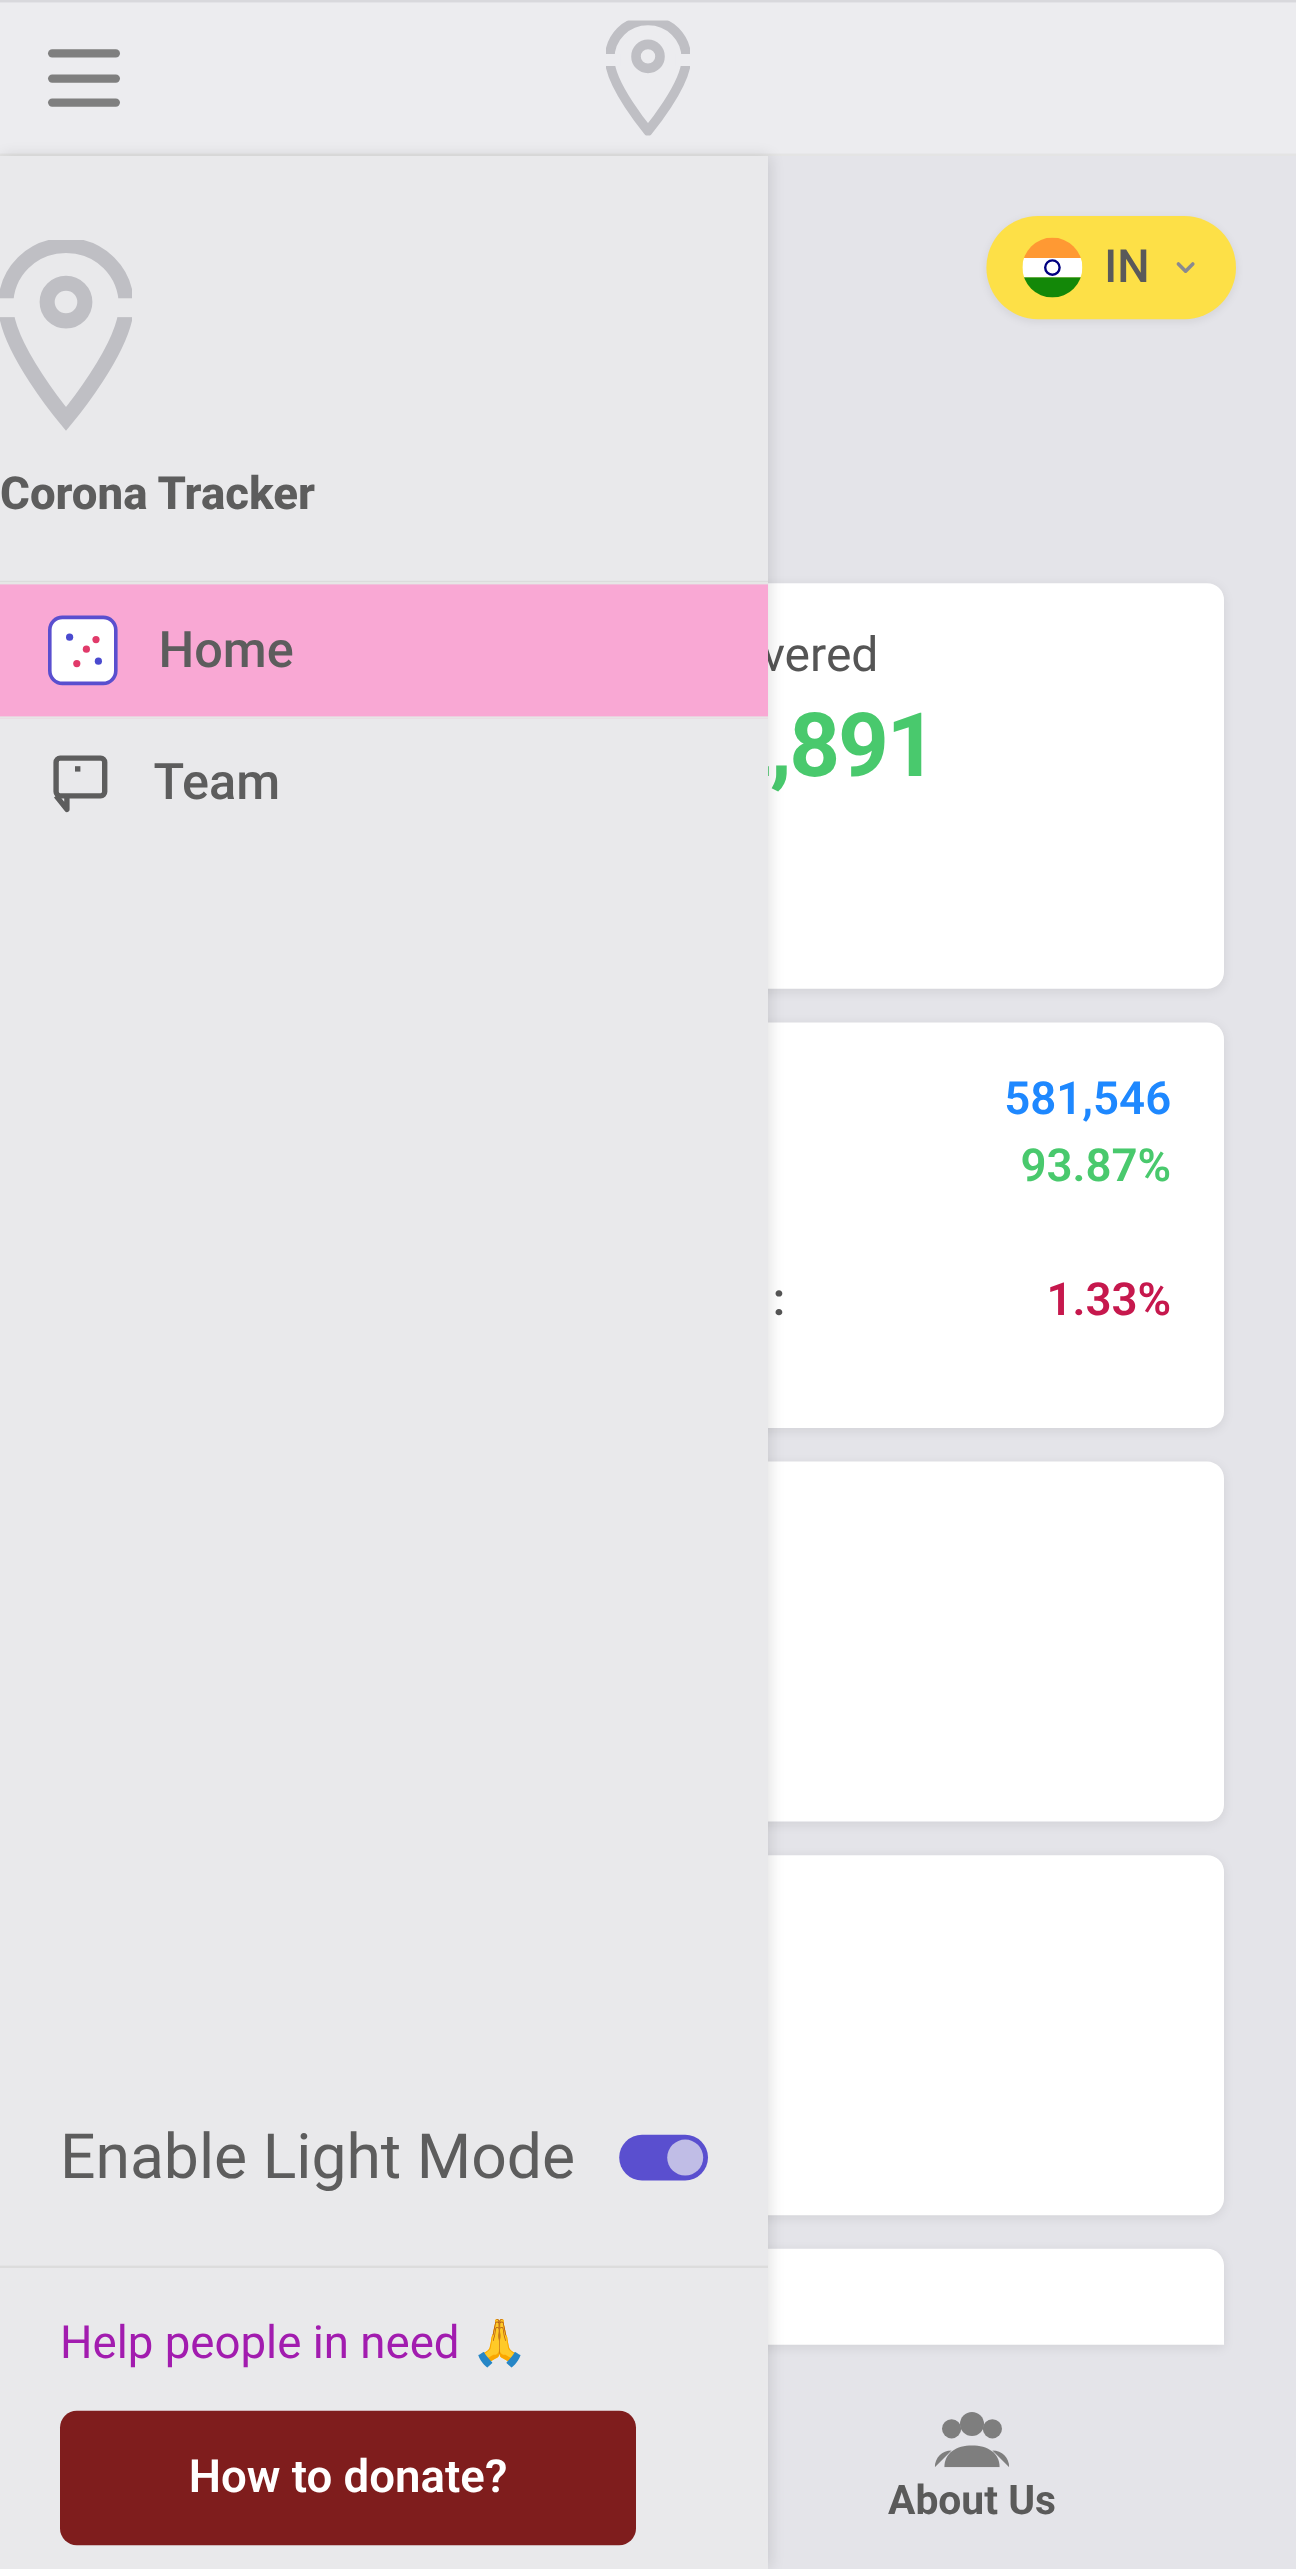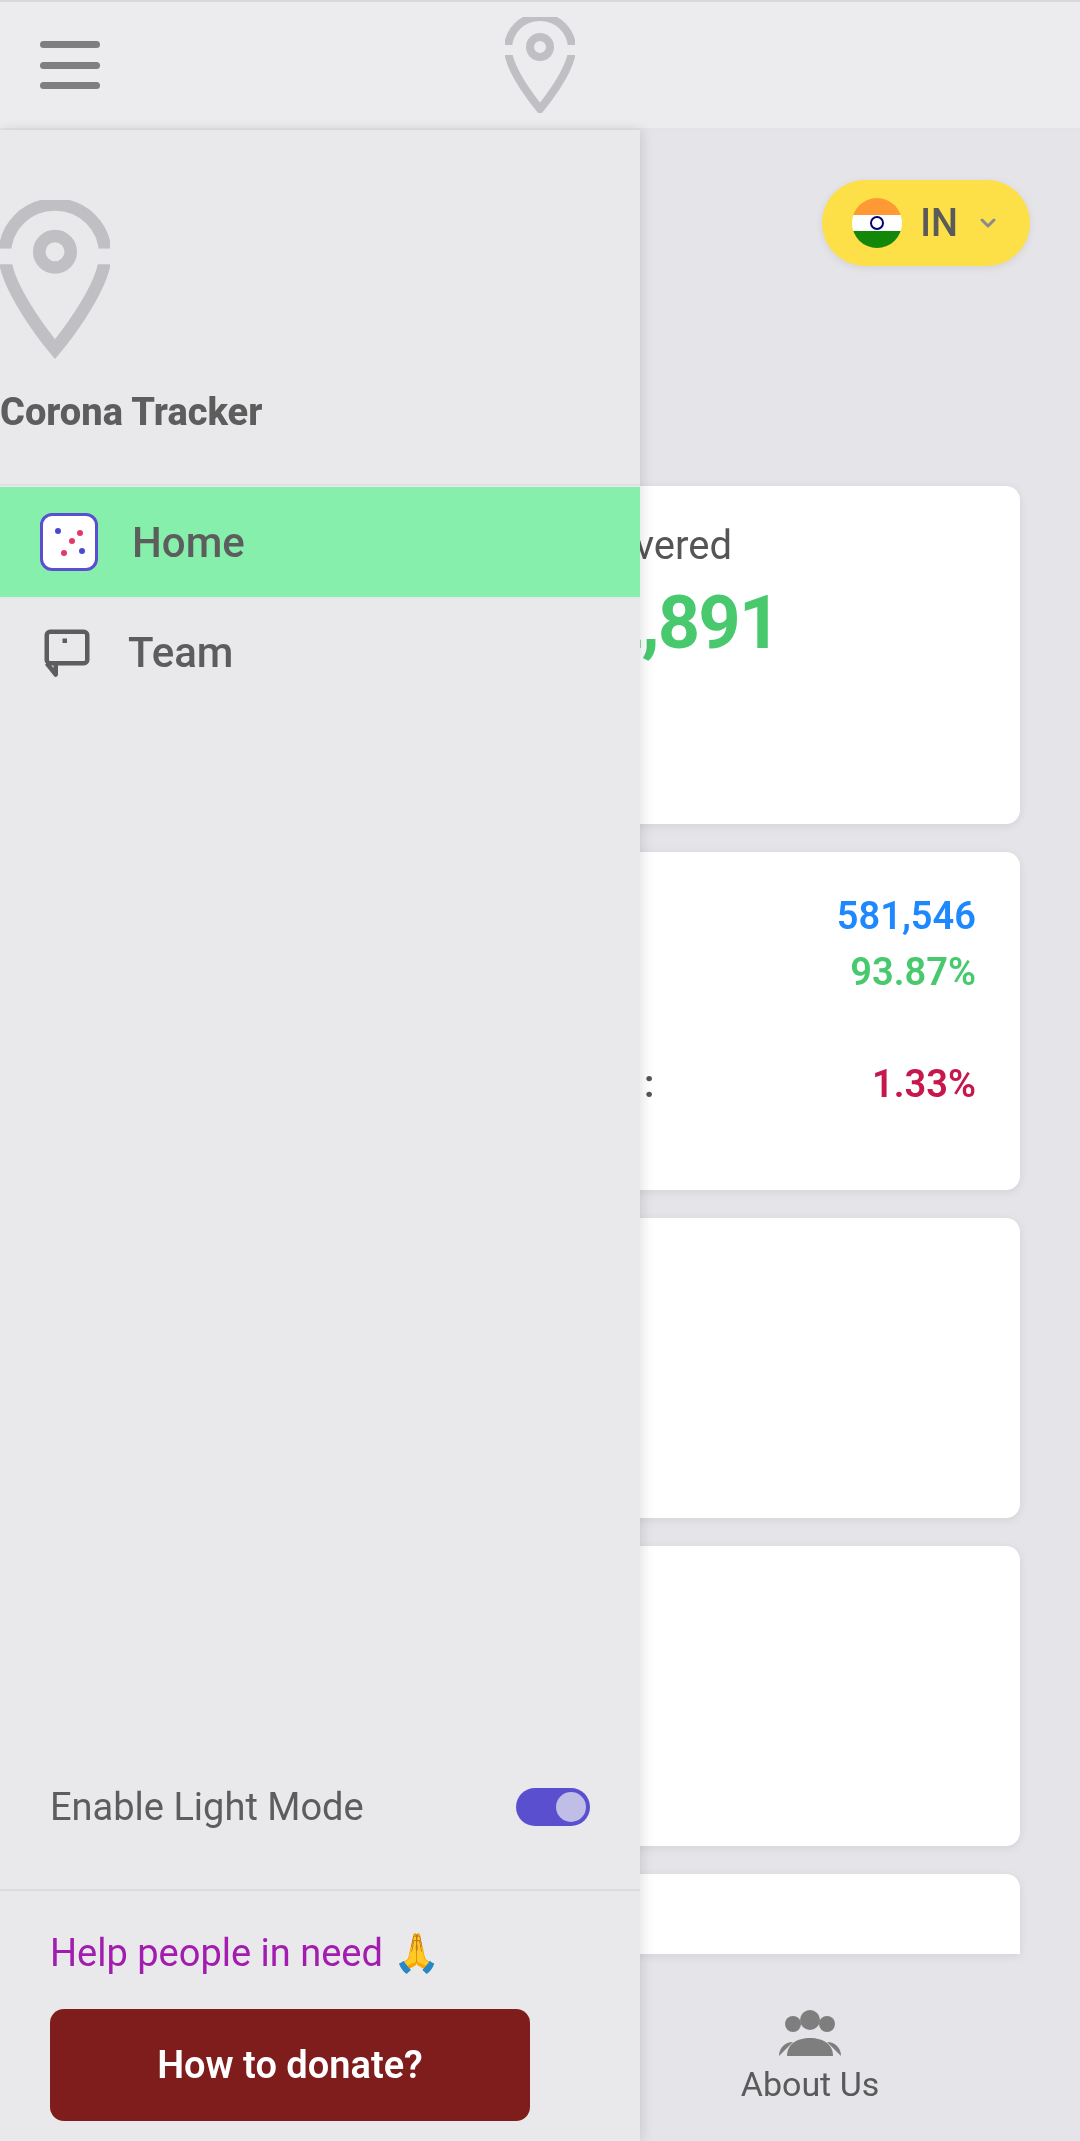--- a/index.html
+++ b/index.html
@@ -131,7 +131,7 @@
     color: #5d5d5d;
     font-weight: 500;
   }
-  .nav-item.active { background: #86efac; border-top: 2px solid #e6e6e6; border-bottom: 2px solid #e6e6e6; }
+  .nav-item.active { background: #f9a8d4; border-top: 2px solid #e6e6e6; border-bottom: 2px solid #e6e6e6; }
   .nav-icon-home {
     width: 58px; height: 58px; border: 3px solid #5a4fcf; border-radius: 12px;
     background: #fff; position: relative;

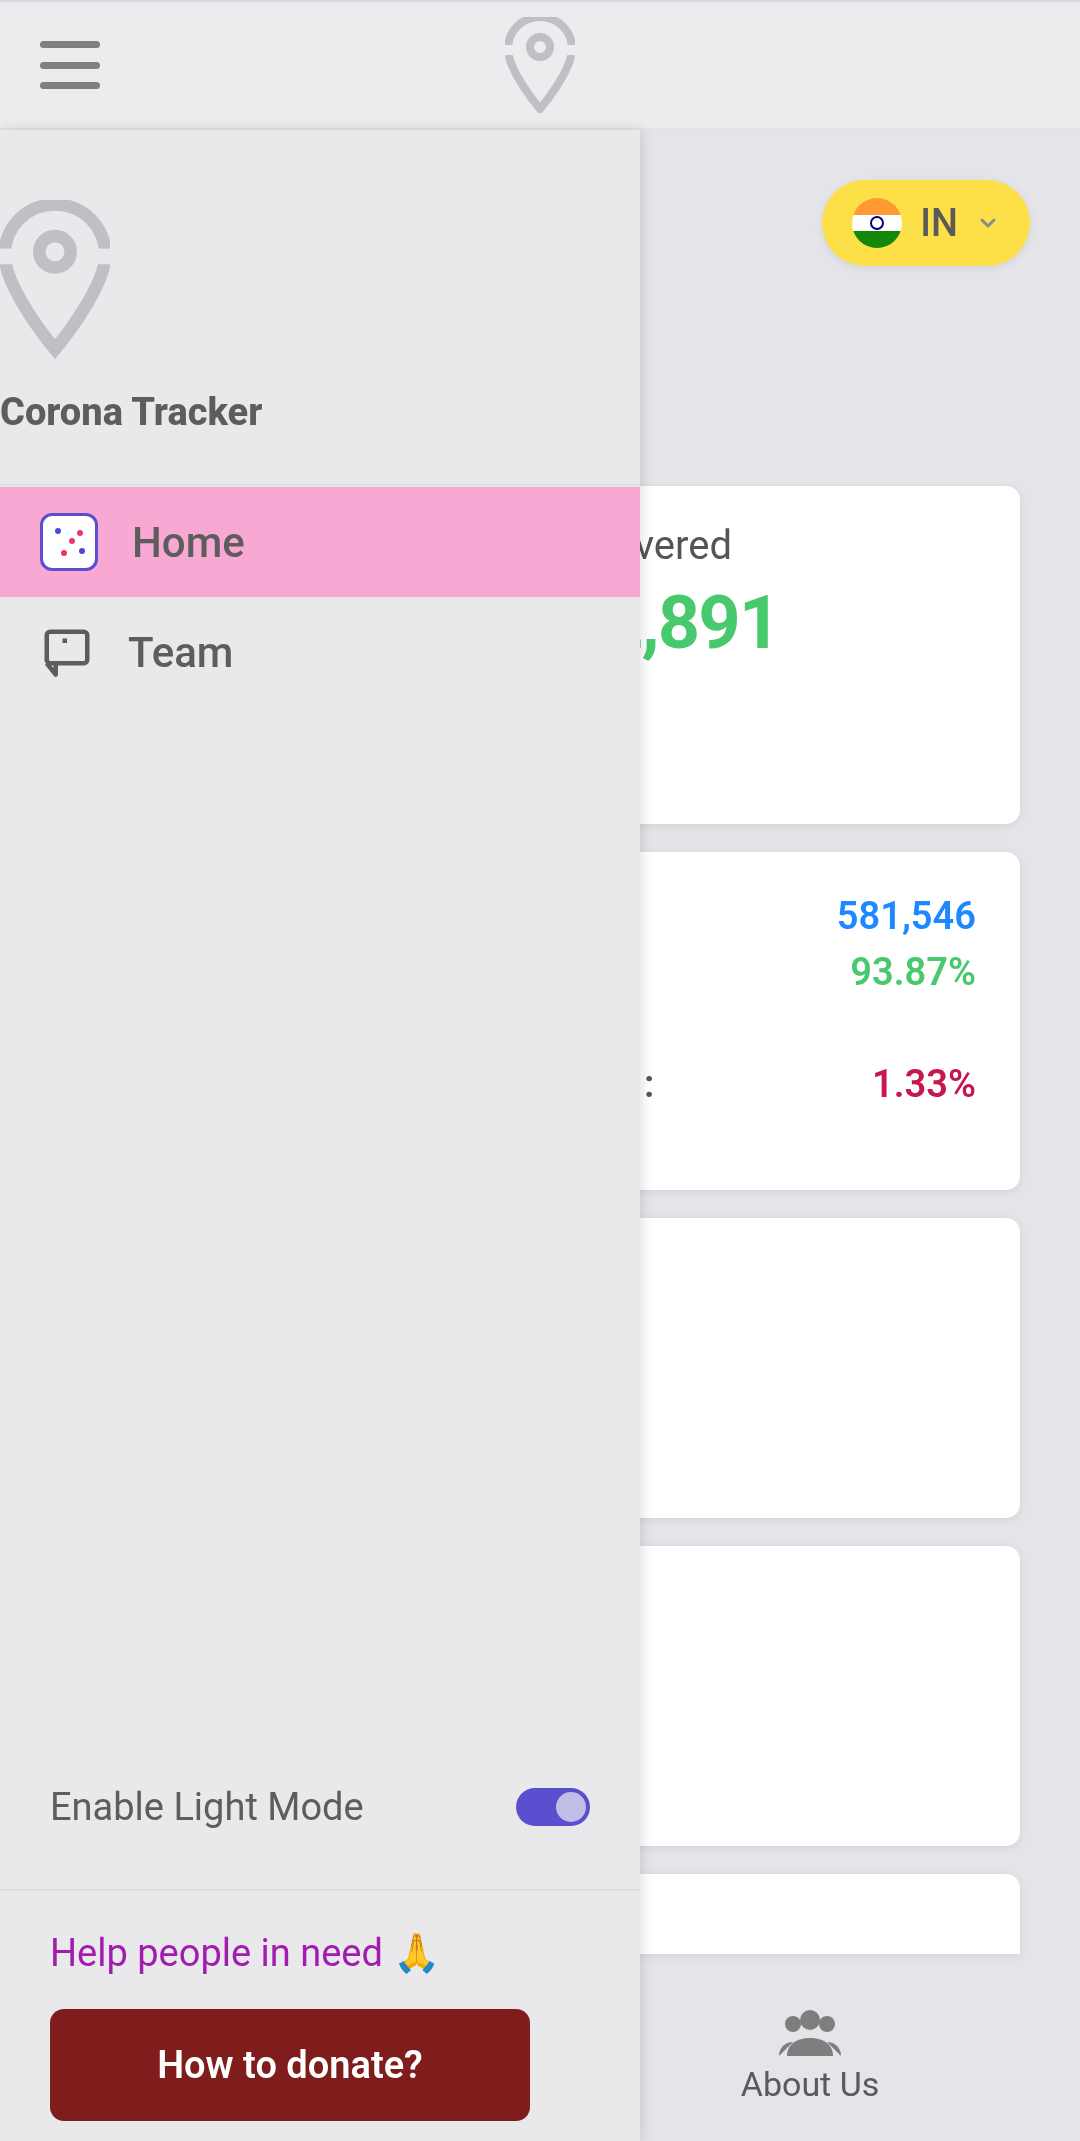--- a/index.html
+++ b/index.html
@@ -157,7 +157,7 @@
     padding: 30px 50px 60px 50px;
     border-bottom: 2px solid #dcdcdc;
   }
-  .theme-row .lbl { font-size: 38px; color: #5d5d5d; text-align: right; }
+  .theme-row .lbl { font-size: 52px; color: #5d5d5d; text-align: right; }
   .toggle {
     width: 74px; height: 38px; background: #5a4fcf; border-radius: 20px;
     position: relative;

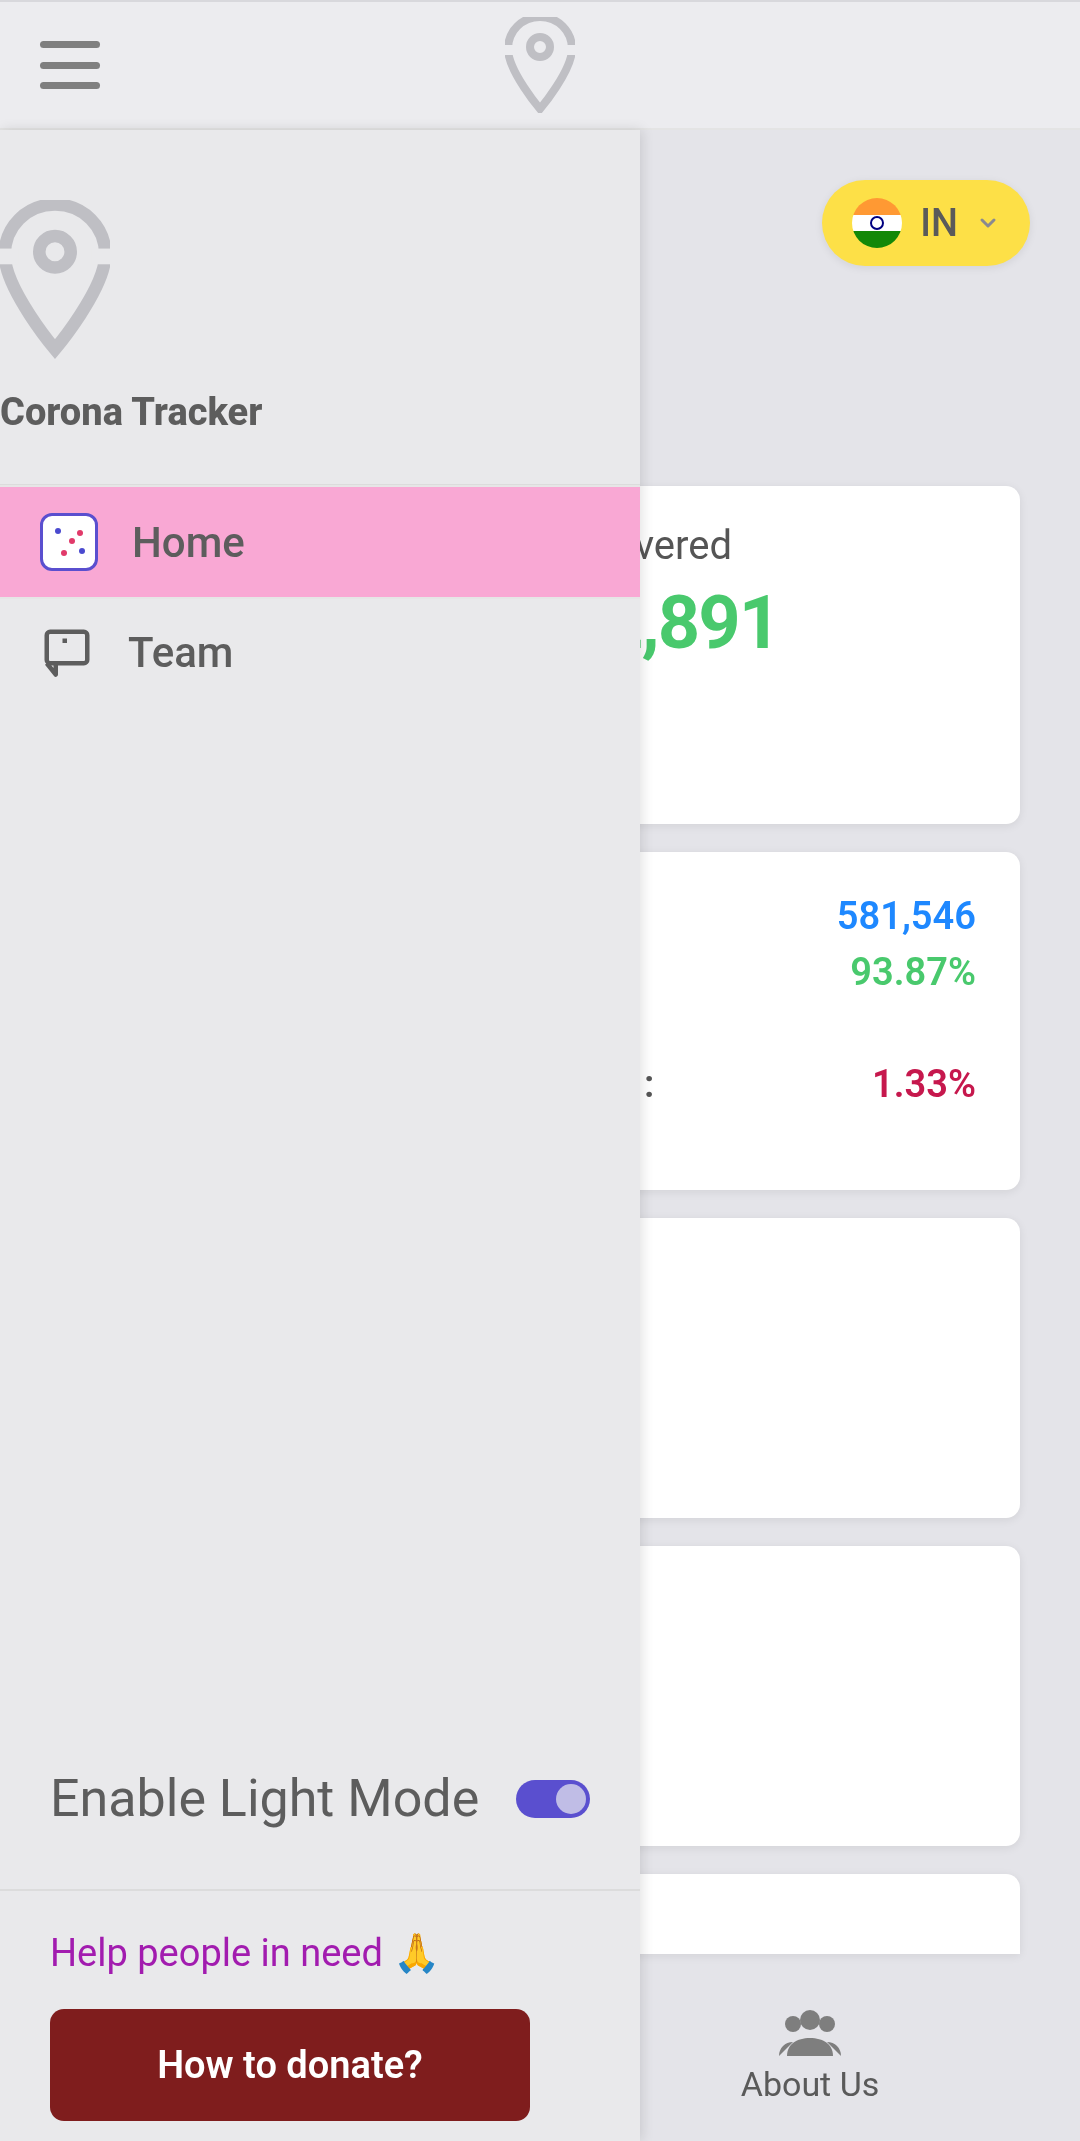--- a/index.html
+++ b/index.html
@@ -100,7 +100,7 @@
     gap: 8px;
   }
   .bottom-nav .icon-group { fill: #7e7e7e; }
-  .bottom-nav .label { font-size: 34px; color: #5a5a5a; }
+  .bottom-nav .label { font-size: 34px; color: #5a5a5a; font-weight: bold; }
 
   
   .drawer {

